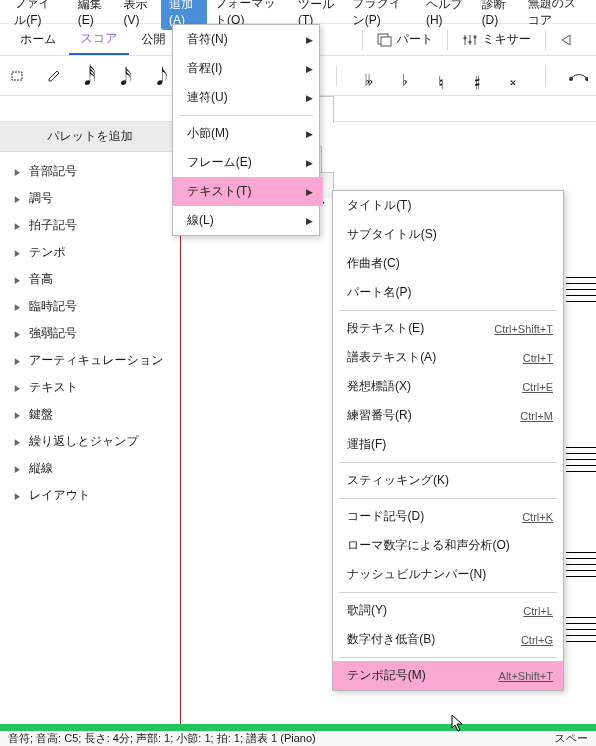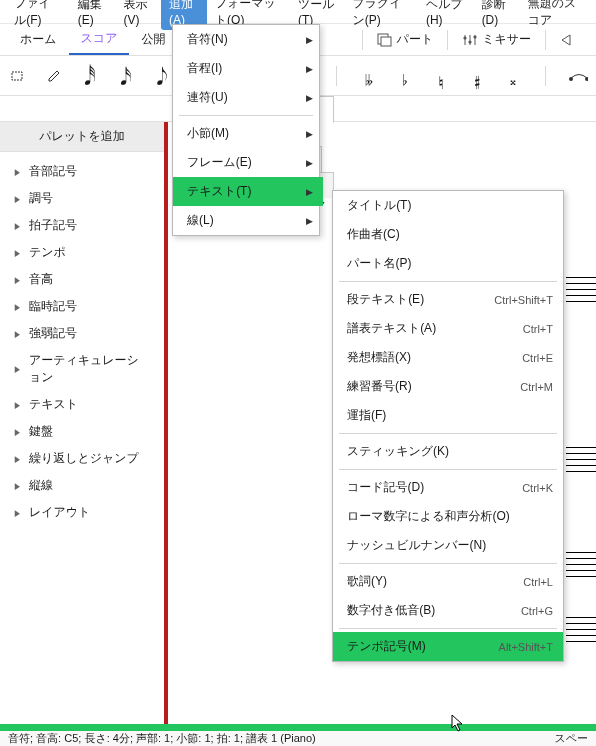--- a/index.html
+++ b/index.html
@@ -23,7 +23,7 @@
 .sctab { display:flex; align-items:center; gap:6px; padding:0 8px; margin-left:20px; }
 .sctab .x { font-size:14px; }
 .main { display:flex; height:calc(100% - 24px - 32px - 40px - 26px - 22px); position:relative; }
-.sidebar { width:168px; border-right:4px solid #b91c1c; overflow:hidden; }
+.sidebar { width:181px; border-right:1px solid #b91c1c; overflow:hidden; }
 .addpal { background:#ececec; text-align:center; padding:6px 0; font-size:12px; border-bottom:1px solid #e0e0e0; }
 .plist { padding:6px 0; }
 .pitem { display:flex; align-items:center; gap:8px; padding:5px 14px; cursor:default; }

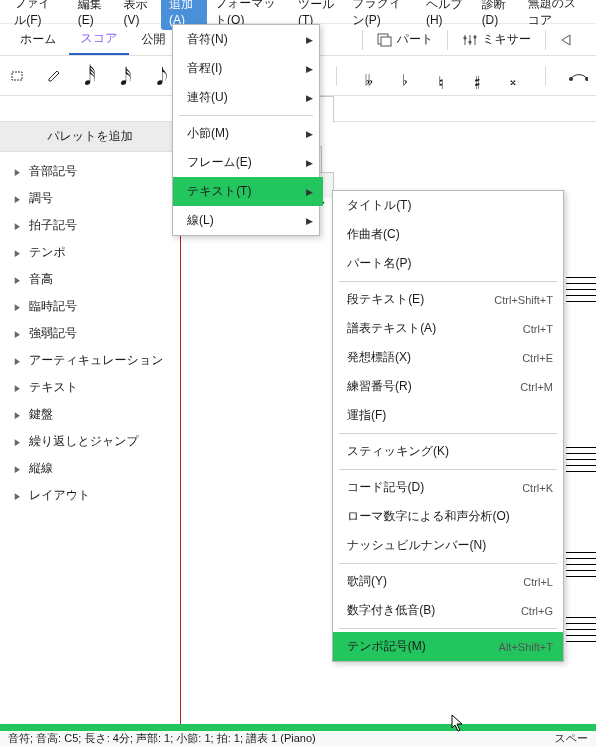--- a/index.html
+++ b/index.html
@@ -35,7 +35,7 @@
 .stat .r { margin-left:auto; }
 .menu { position:absolute; background:#fff; border:1px solid #b8b8b8; box-shadow:2px 2px 6px rgba(0,0,0,0.2); z-index:100; }
 .menu .mrow { display:flex; align-items:center; padding:6px 10px 6px 14px; cursor:default; min-width:150px; }
-.menu .mrow.hi { background:#22c55e; }
+.menu .mrow.hi { background:#f9a8d4; }
 .menu .mrow .arr { margin-left:auto; font-size:9px; color:#333; }
 .menu .mrow .sc { margin-left:auto; color:#555; font-size:11px; }
 .menu .msep { height:1px; background:#d4d4d4; margin:3px 6px; }

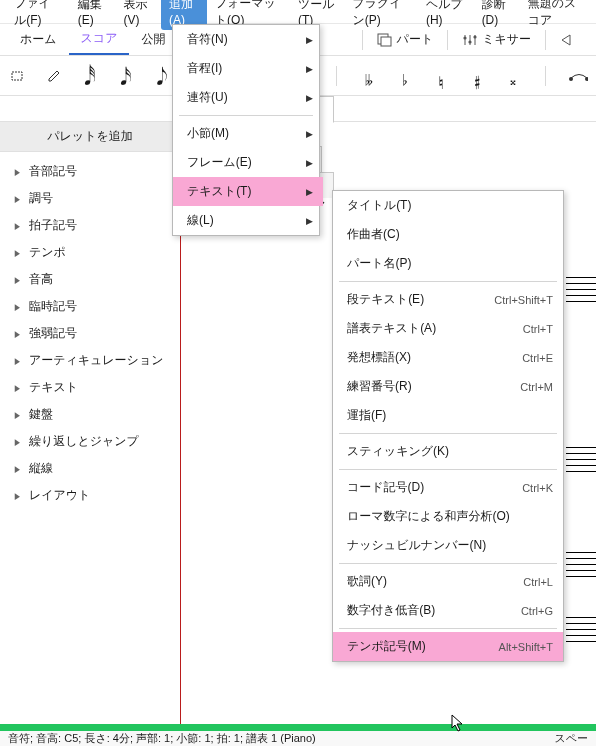--- a/index.html
+++ b/index.html
@@ -266,6 +266,9 @@
       <span>タイトル(T)</span>
     </div>
     <div class="mrow">
+      <span>サブタイトル(S)</span>
+    </div>
+    <div class="mrow">
       <span>作曲者(C)</span>
     </div>
     <div class="mrow">

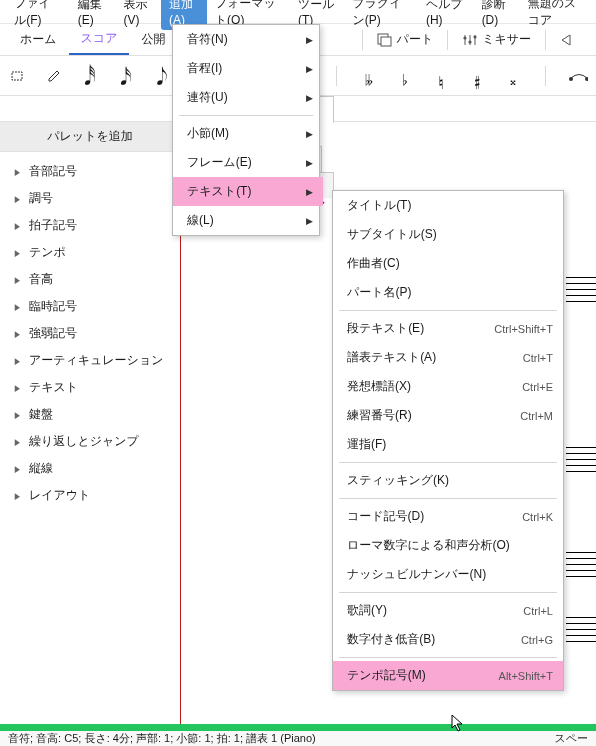--- a/index.html
+++ b/index.html
@@ -37,7 +37,7 @@
 .menu .mrow { display:flex; align-items:center; padding:6px 10px 6px 14px; cursor:default; min-width:150px; }
 .menu .mrow.hi { background:#f9a8d4; }
 .menu .mrow .arr { margin-left:auto; font-size:9px; color:#333; }
-.menu .mrow .sc { margin-left:auto; color:#555; font-size:11px; }
+.menu .mrow .sc { margin-left:auto; color:#555; font-size:11px;text-decoration:underline; }
 .menu .msep { height:1px; background:#d4d4d4; margin:3px 6px; }
 .m1 { left:172px; top:24px; width:148px; }
 .m2 { left:332px; top:190px; width:232px; }

